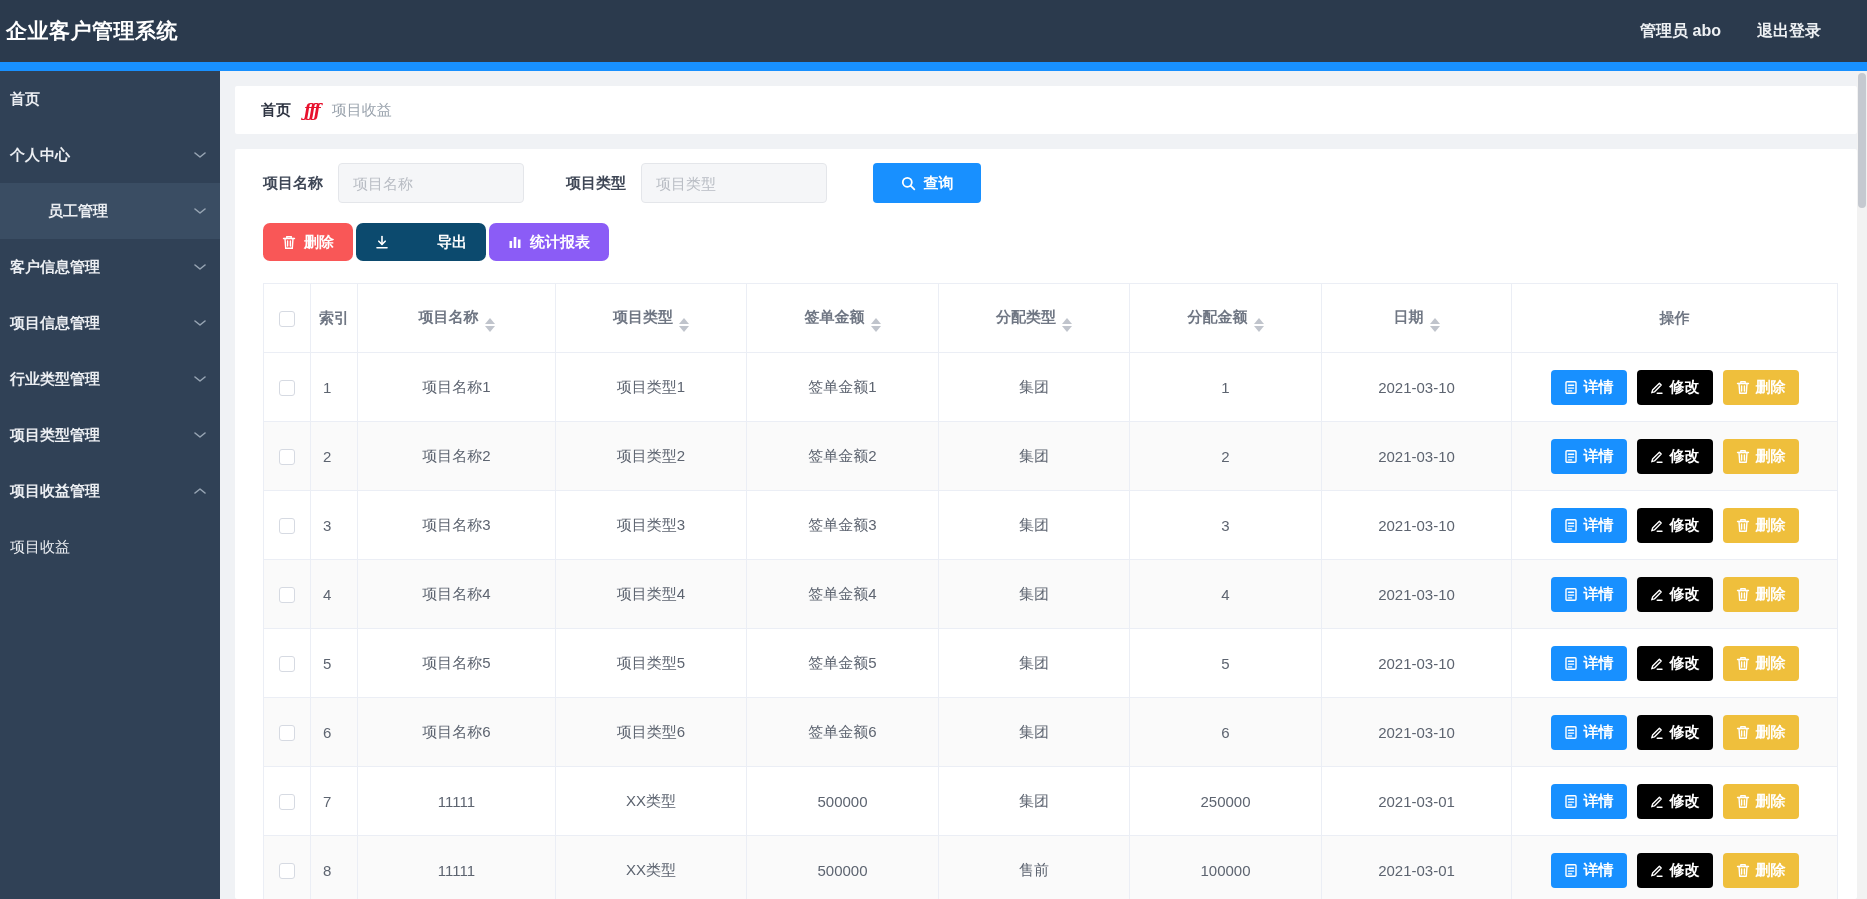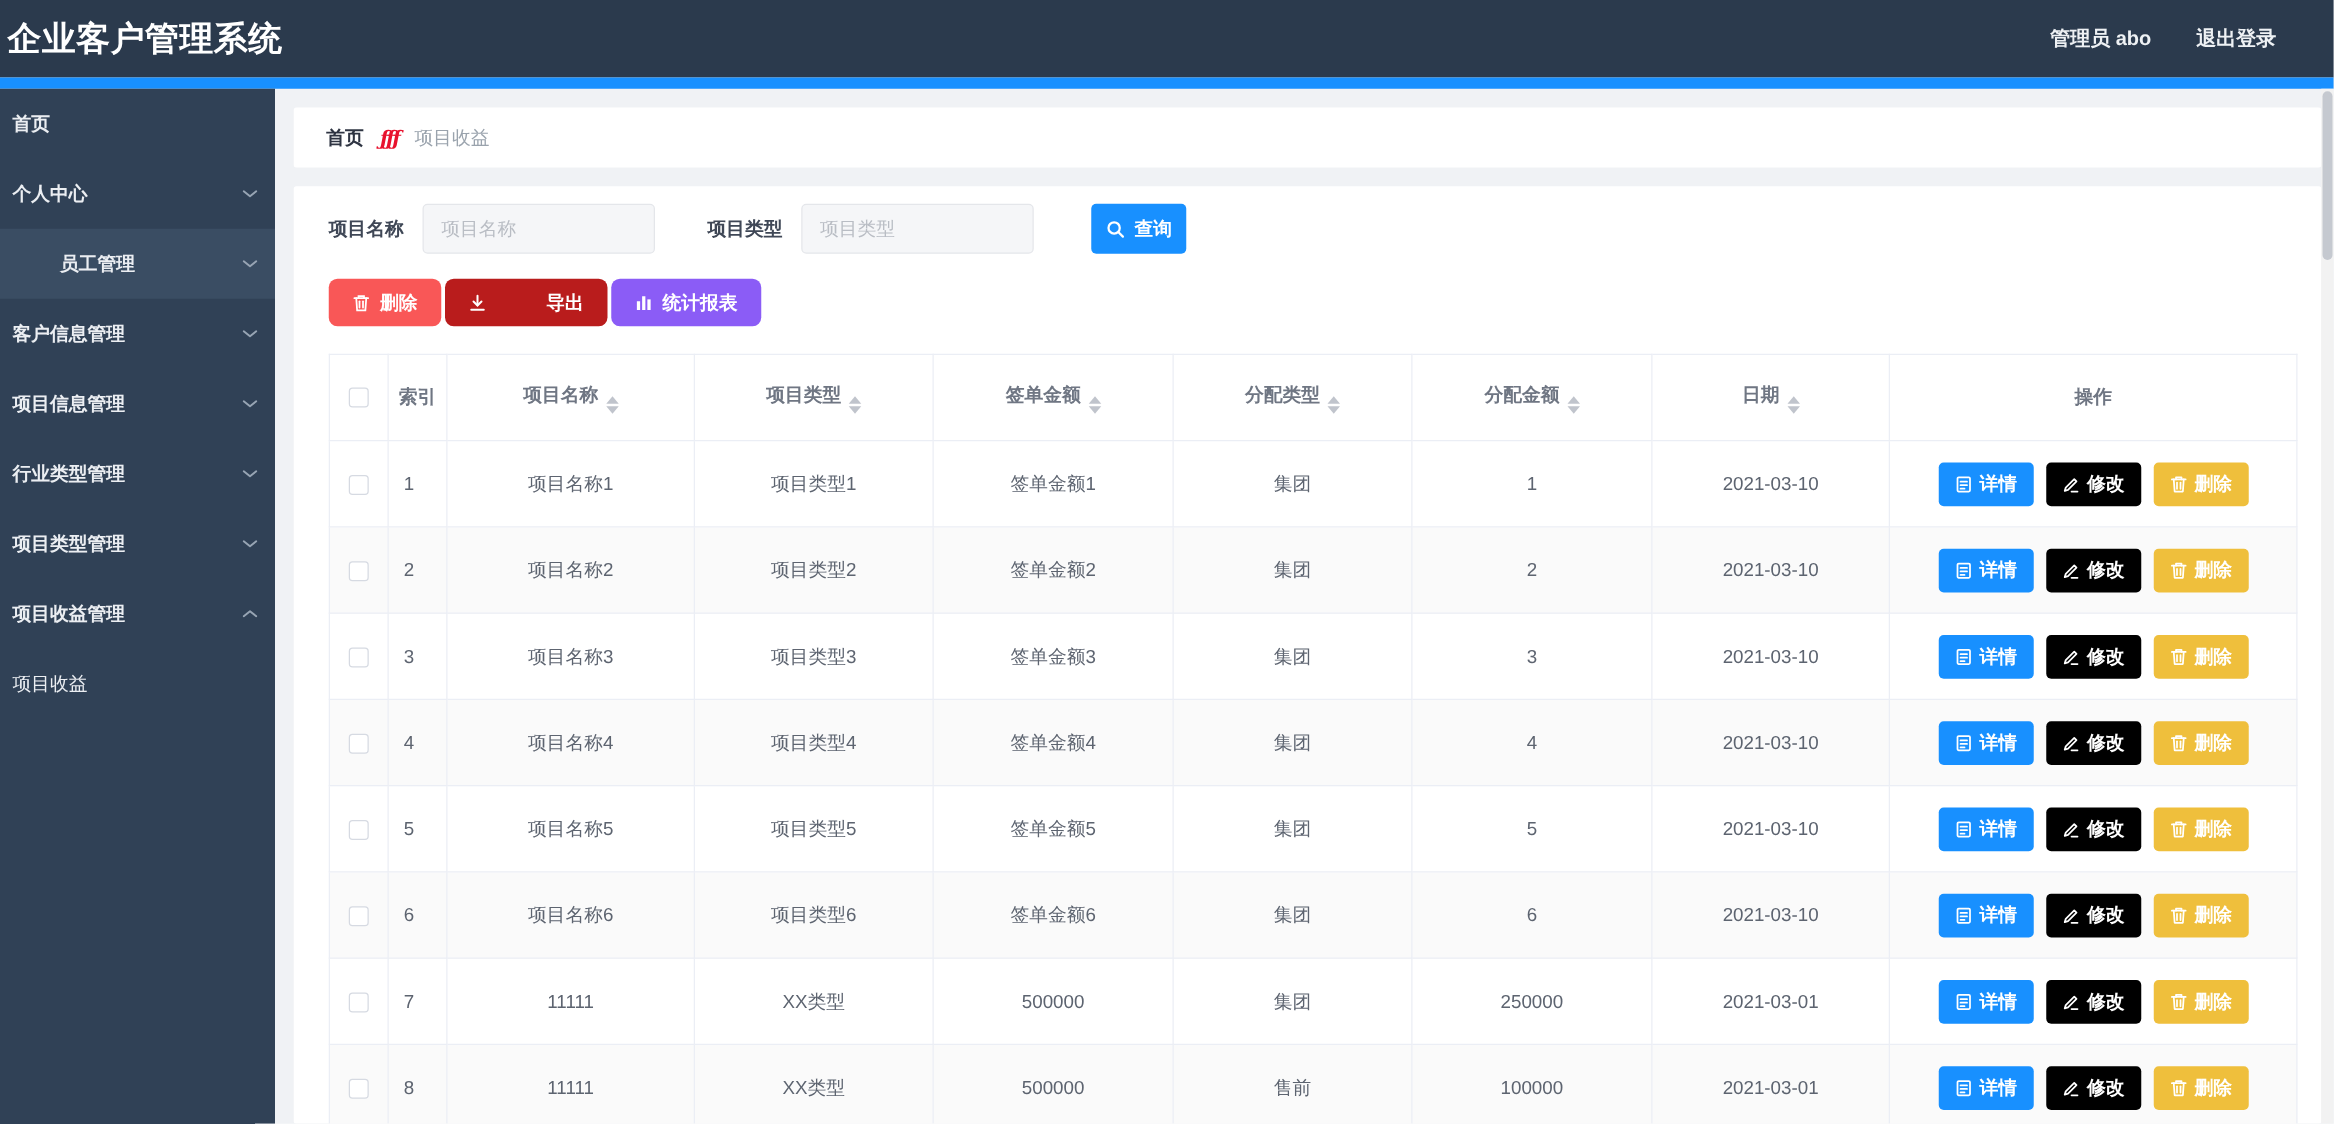--- a/index.html
+++ b/index.html
@@ -8,7 +8,7 @@
 
   
   .topbar { height:62px; background:#2b3a4d; display:flex; align-items:center; justify-content:space-between; padding:0 46px 0 6px; }
-  .app-title { color:#ffffff; font-size:27px; font-weight:700; letter-spacing:.5px; }
+  .app-title { color:#ffffff; font-size:21px; font-weight:700; letter-spacing:.5px; }
   .topbar-right { display:flex; align-items:center; gap:36px; }
   .topbar-right span { color:#eef1f4; font-size:16px; font-weight:700; }
   .stripe { height:9px; background:#1890ff; }

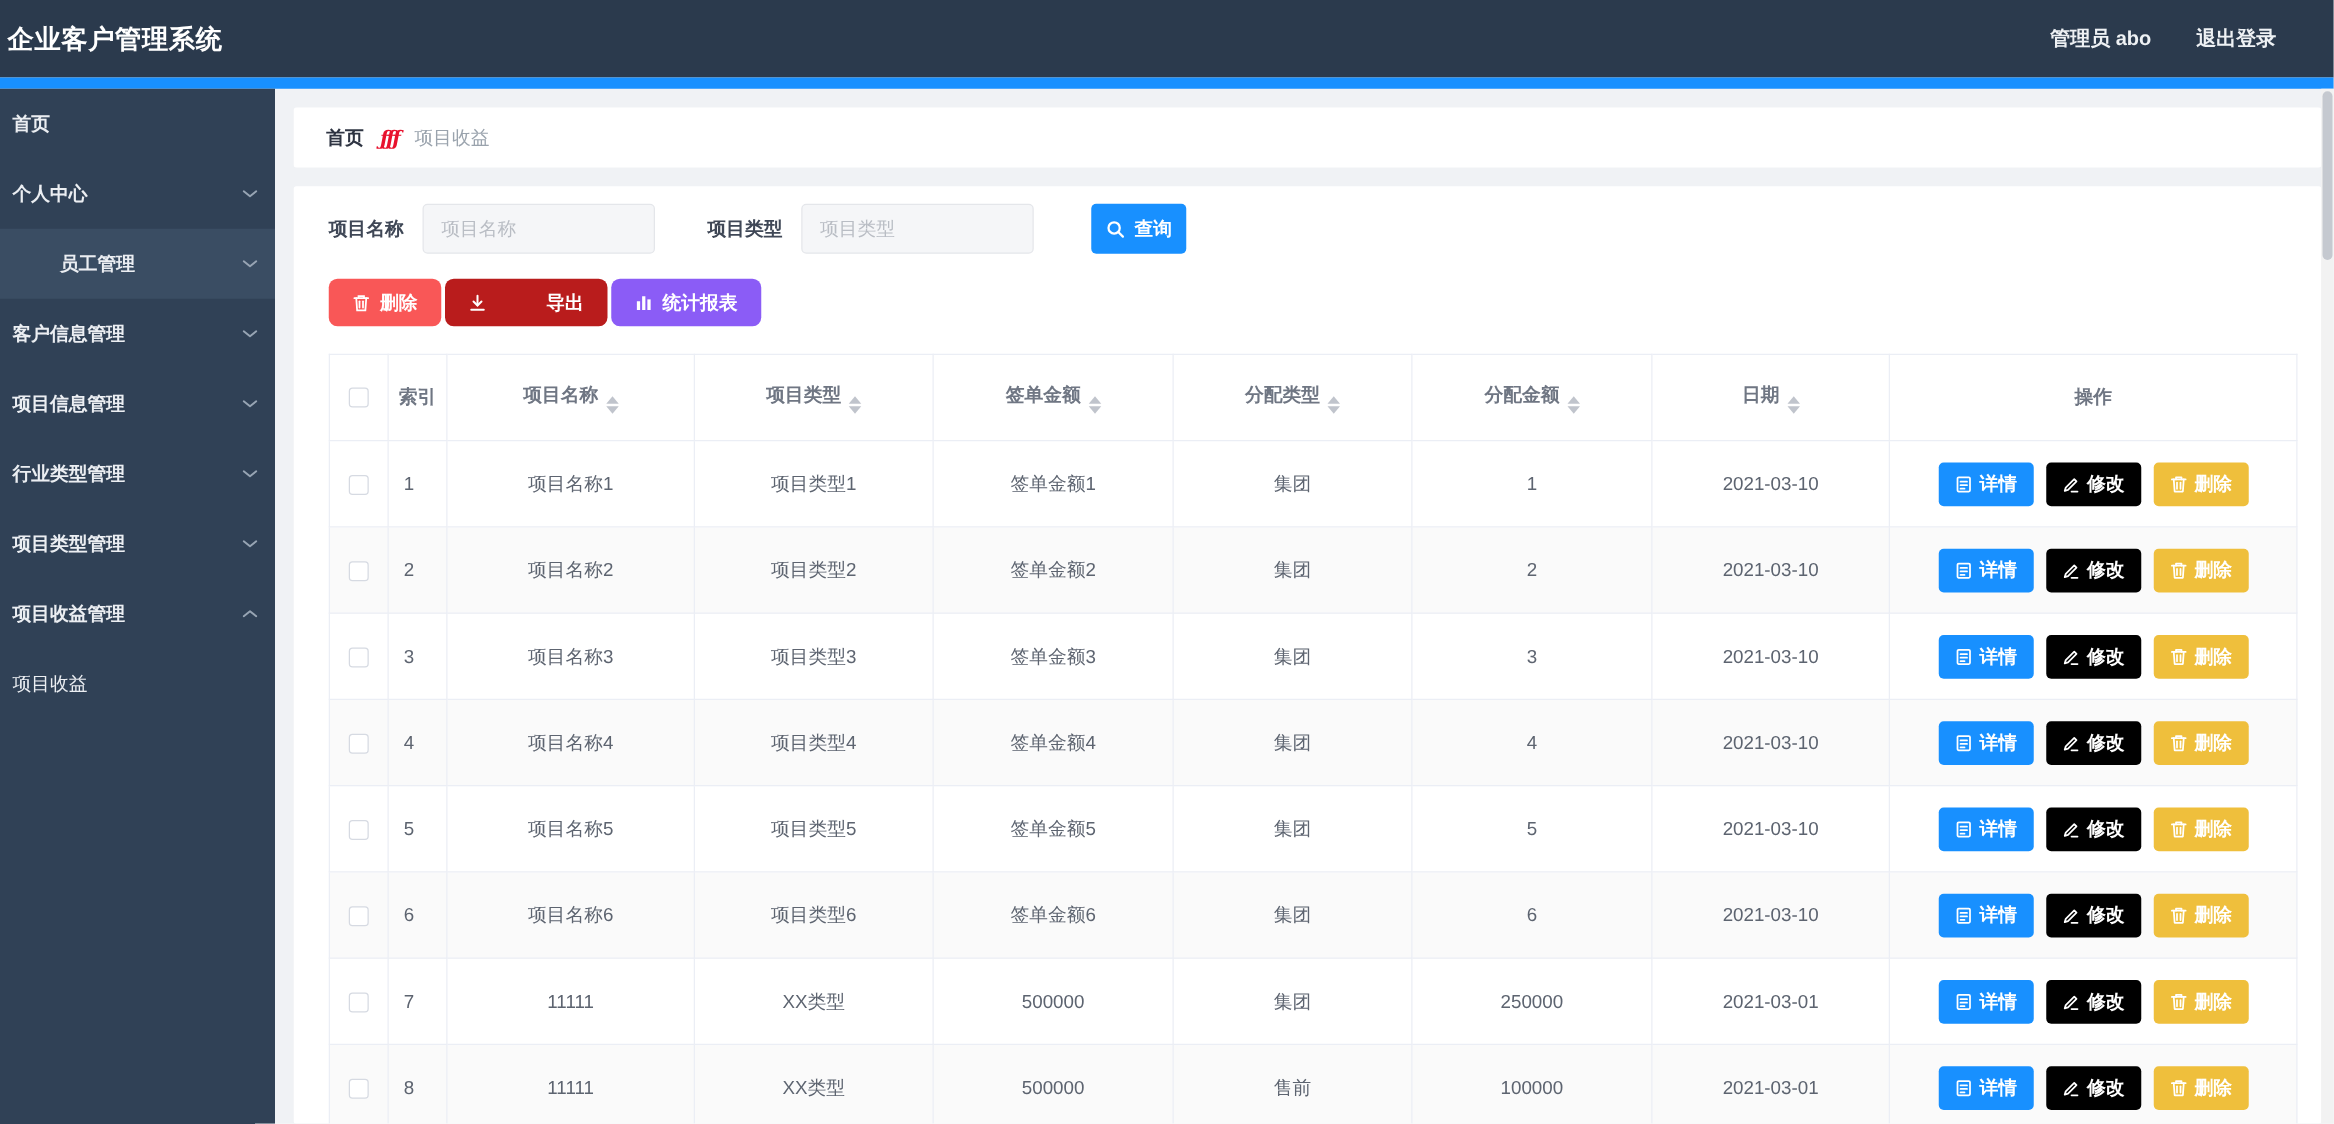--- a/index.html
+++ b/index.html
@@ -36,7 +36,7 @@
   .f-input { width:186px; height:40px; background:#f5f6f8; border:1px solid #e4e6ea; border-radius:4px; padding:0 14px; font-size:15px; color:#333; outline:none; }
   .f-input::placeholder { color:#b9bdc4; }
   .f-label.second { margin-left:42px; }
-  .query-btn { margin-left:46px; width:76px; height:40px; background:#1890ff; color:#fff; border:none; border-radius:4px; font-size:15px; font-weight:700; display:inline-flex; align-items:center; justify-content:center; gap:8px; cursor:pointer; }
+  .query-btn { margin-left:46px; width:108px; height:40px; background:#1890ff; color:#fff; border:none; border-radius:4px; font-size:15px; font-weight:700; display:inline-flex; align-items:center; justify-content:center; gap:8px; cursor:pointer; }
 
   .toolbar-row { margin-top:20px; display:flex; gap:3px; }
   .t-btn { height:38px; border:none; border-radius:7px; color:#fff; font-size:15px; font-weight:700; display:inline-flex; align-items:center; gap:8px; padding:0 19px; cursor:pointer; }

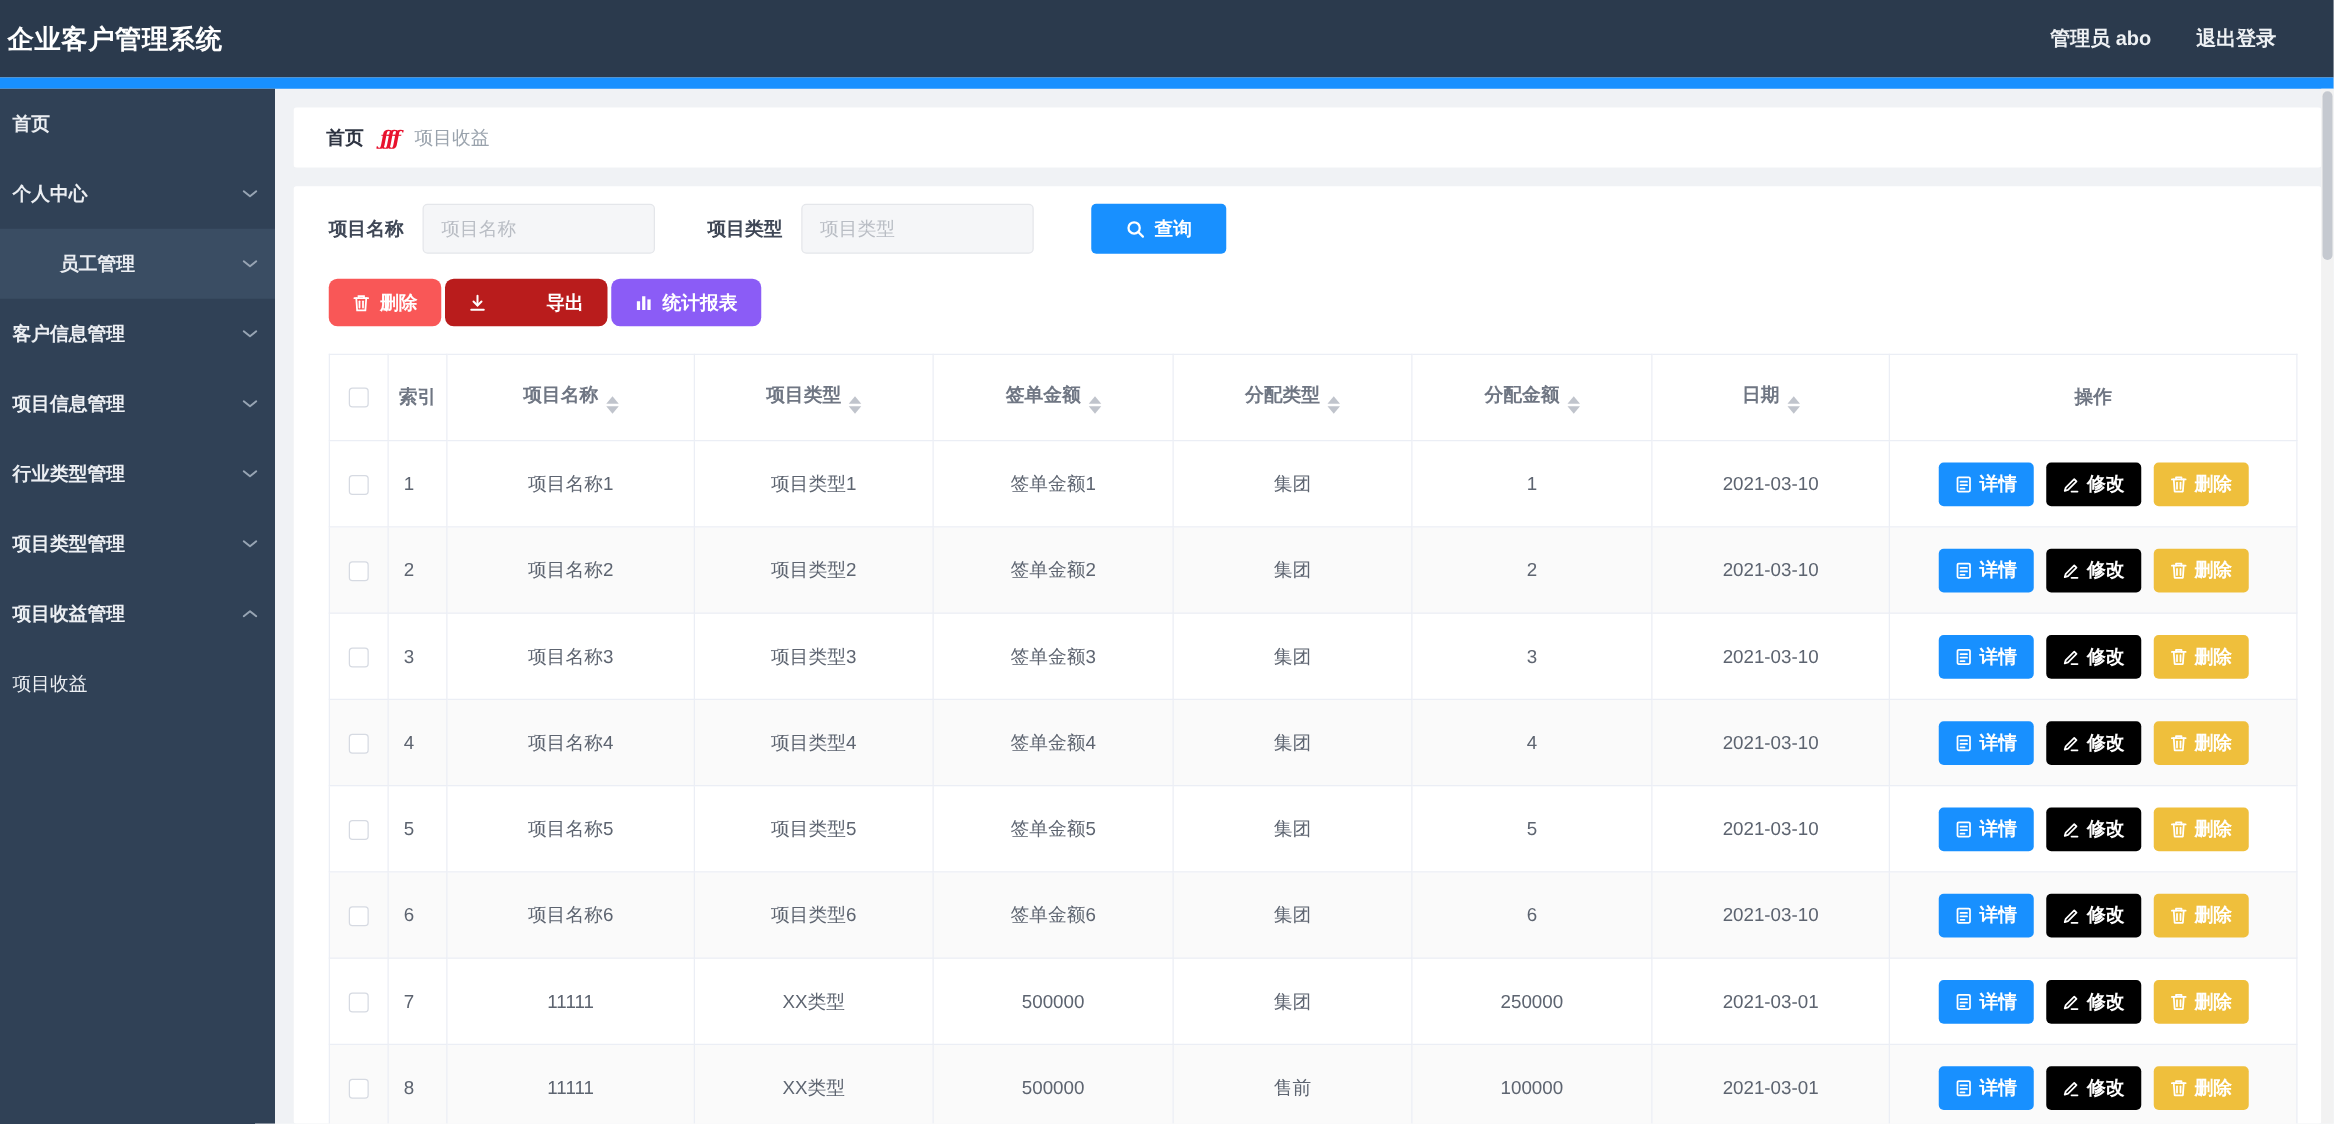--- a/index.html
+++ b/index.html
@@ -41,7 +41,7 @@
   .toolbar-row { margin-top:20px; display:flex; gap:3px; }
   .t-btn { height:38px; border:none; border-radius:7px; color:#fff; font-size:15px; font-weight:700; display:inline-flex; align-items:center; gap:8px; padding:0 19px; cursor:pointer; }
   .t-red { background:#f95757; }
-  .t-green { background:#b91c1c;gap:48px; }
+  .t-green { background:#0c4a6e;gap:48px; }
   .t-yellow { background:#8b5cf6; }
 
   .data-table { margin-top:22px; border-collapse:collapse; table-layout:fixed; width:1574px; }

